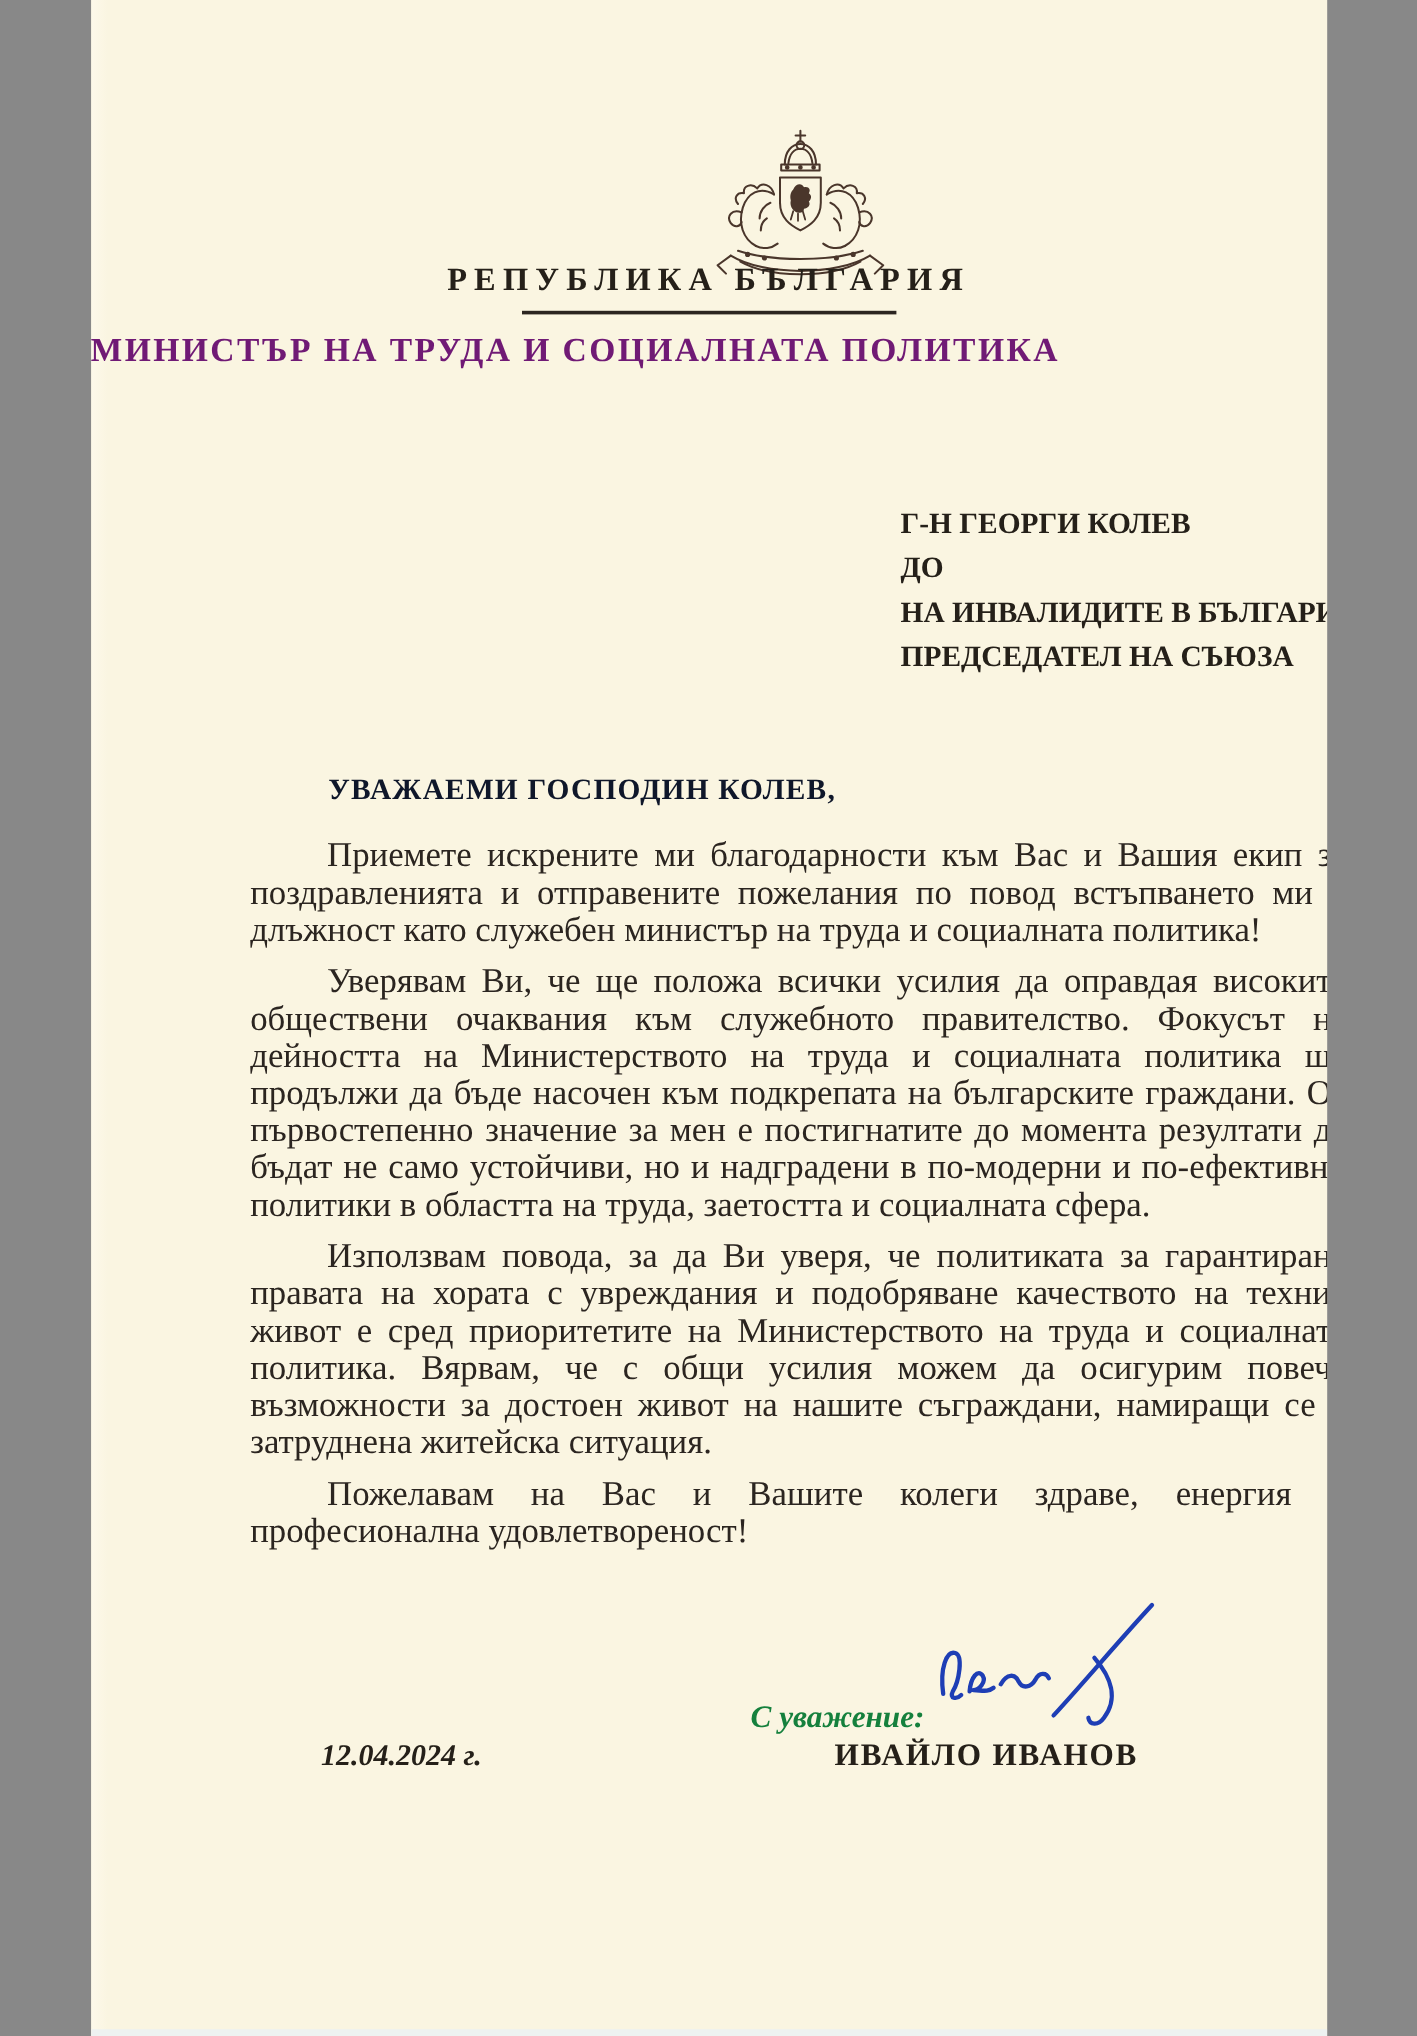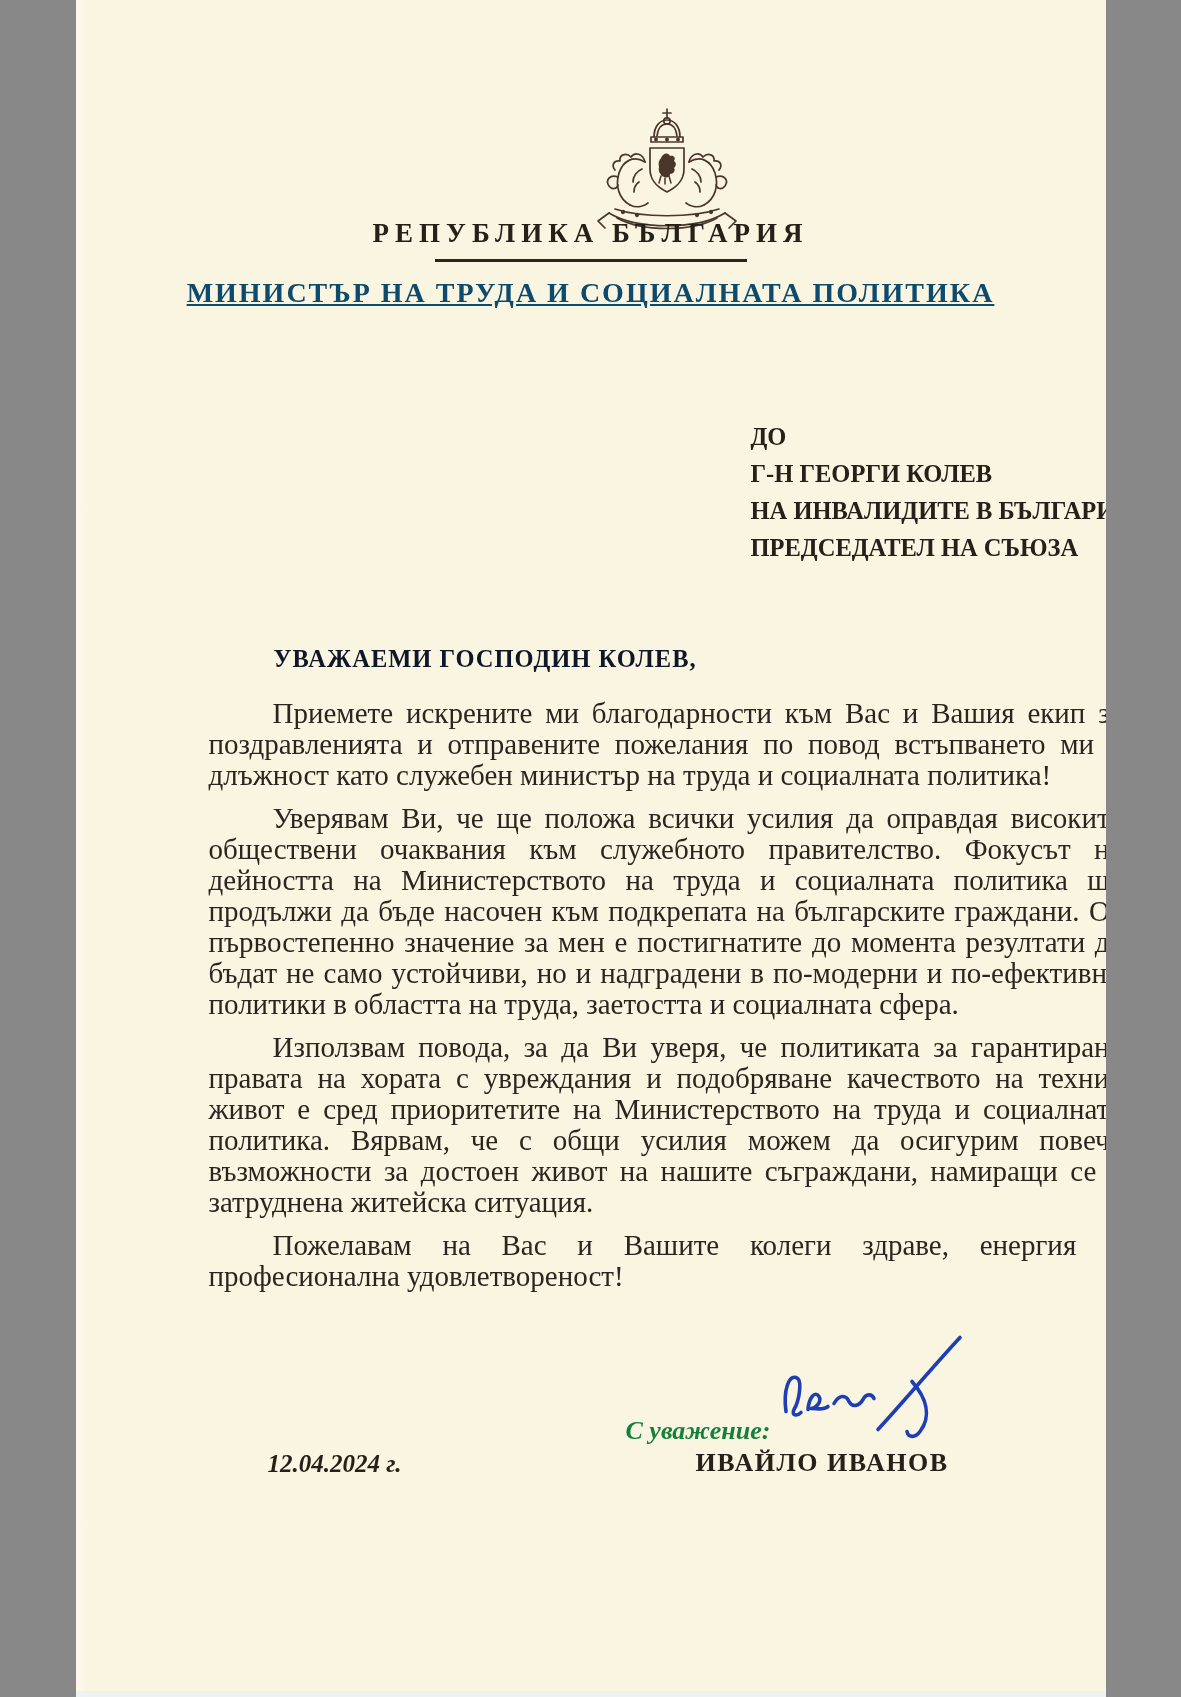--- a/index.html
+++ b/index.html
@@ -30,9 +30,8 @@
   }
   .ministry-title{
     position:absolute;left:0;top:277px;width:100%;
-    text-align:center;font-weight:bold;font-size:28px;letter-spacing:2px;
-    color:#0c4a6e;
-    text-decoration:underline;
+    text-align:left;font-weight:bold;font-size:28px;letter-spacing:2px;
+    color:#701a75;
   }
 
   .recipient{

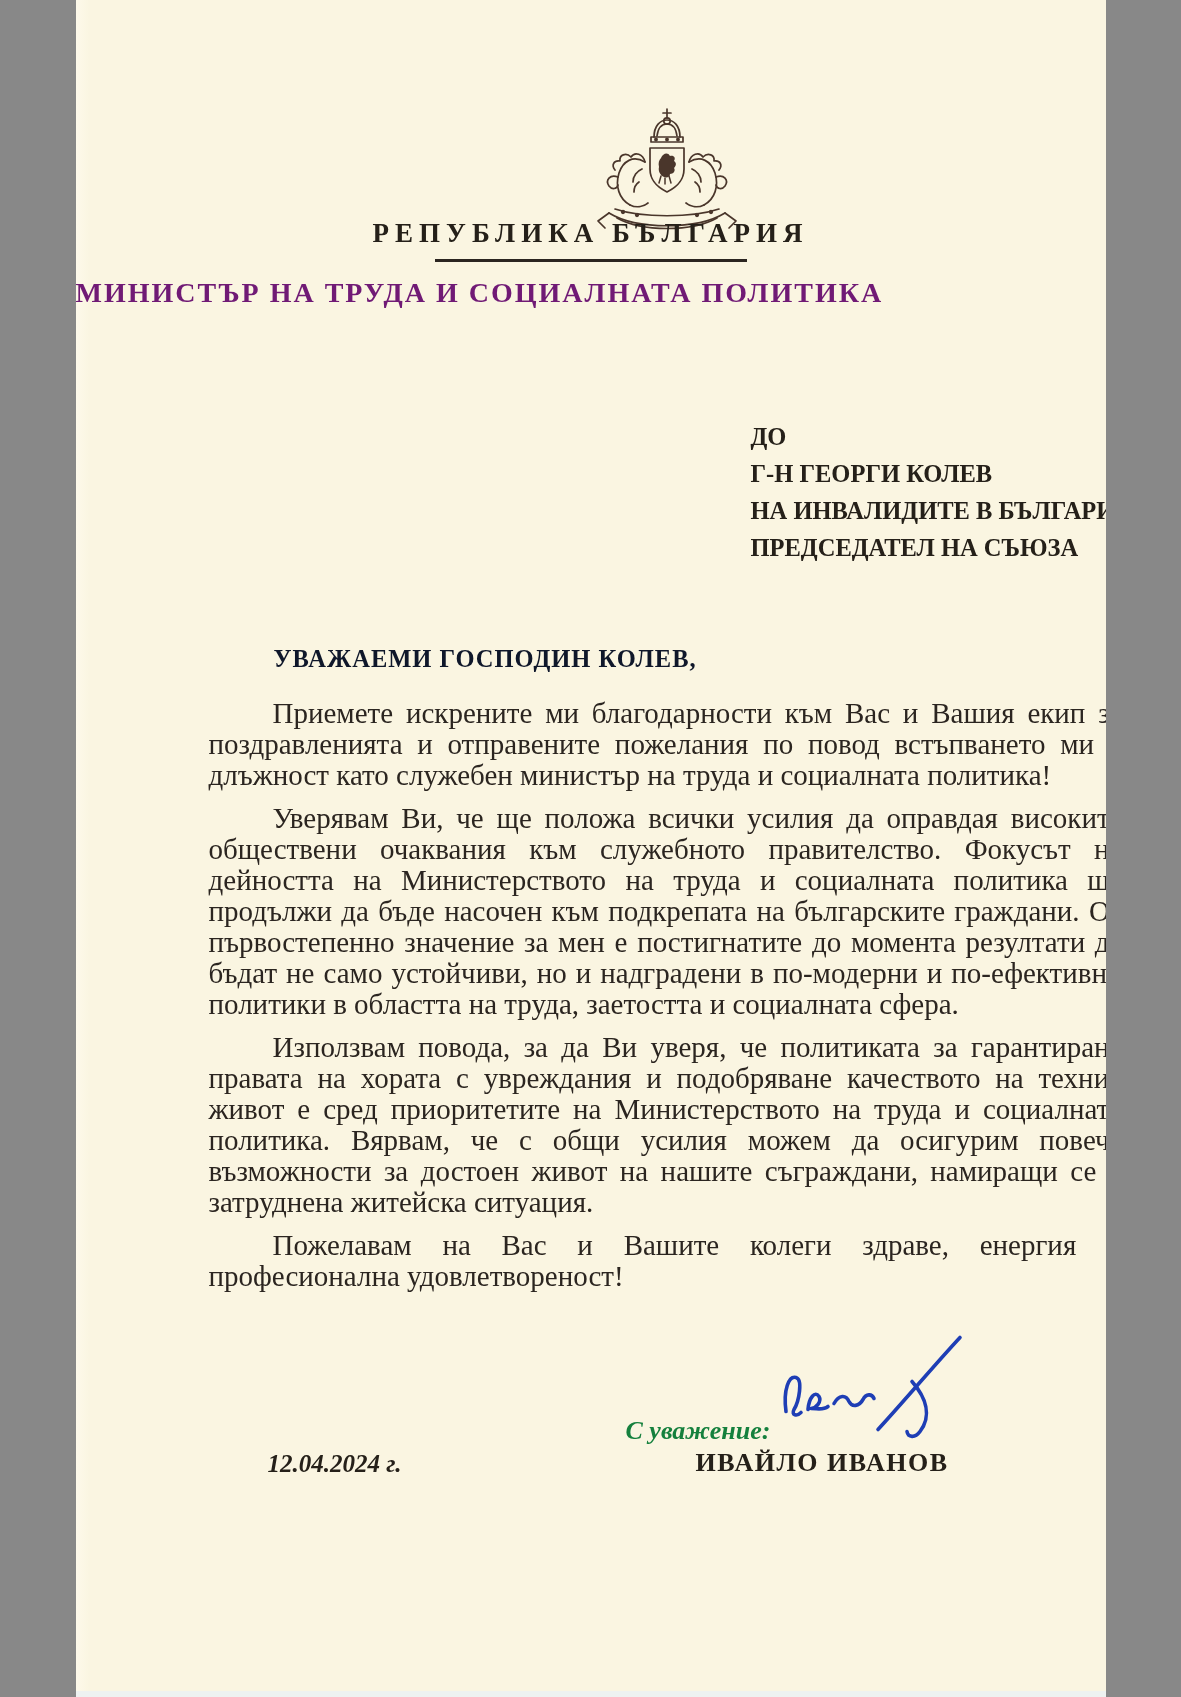--- a/index.html
+++ b/index.html
@@ -128,8 +128,8 @@
   <div class="ministry-title">МИНИСТЪР НА ТРУДА И СОЦИАЛНАТА ПОЛИТИКА</div>
 
   <div class="recipient">
+    <div>Г-Н ГЕОРГИ КОЛЕВ</div>
     <div>ДО</div>
-    <div>Г-Н ГЕОРГИ КОЛЕВ</div>
     <div>НА ИНВАЛИДИТЕ В БЪЛГАРИЯ</div>
     <div>ПРЕДСЕДАТЕЛ НА СЪЮЗА</div>
   </div>

